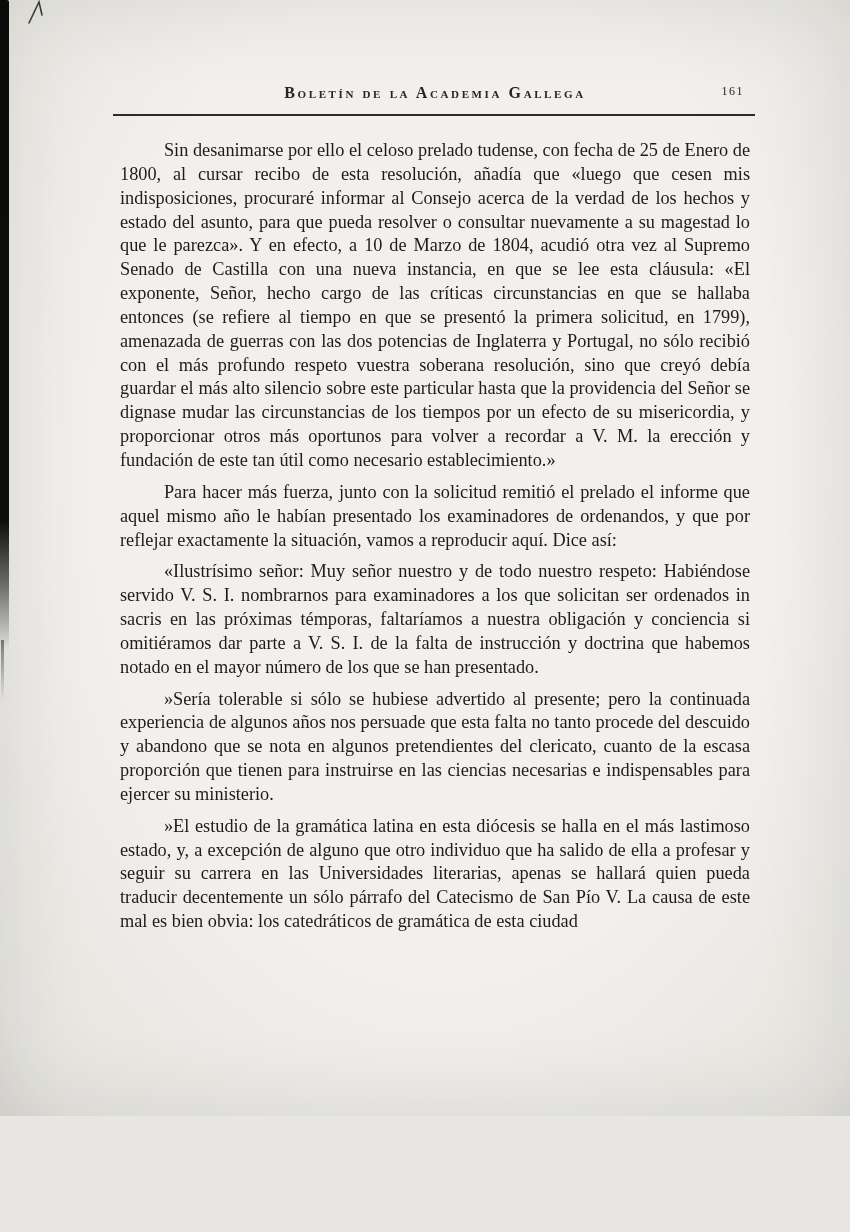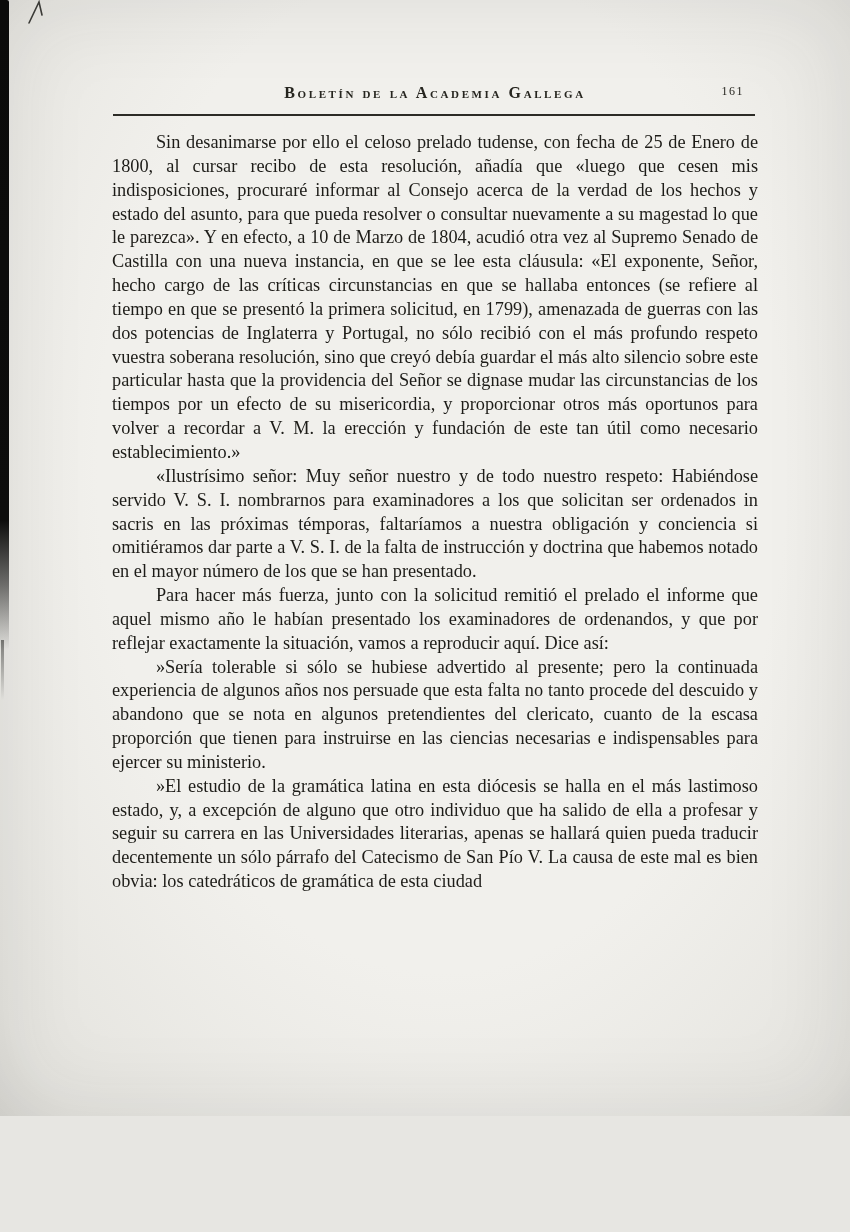--- a/index.html
+++ b/index.html
@@ -95,7 +95,7 @@
     text-rendering: optimizeLegibility;
   }
   .text-block p {
-    margin: 0;
+    margin: 8px;
     text-indent: 2.4em;
   }
 </style>

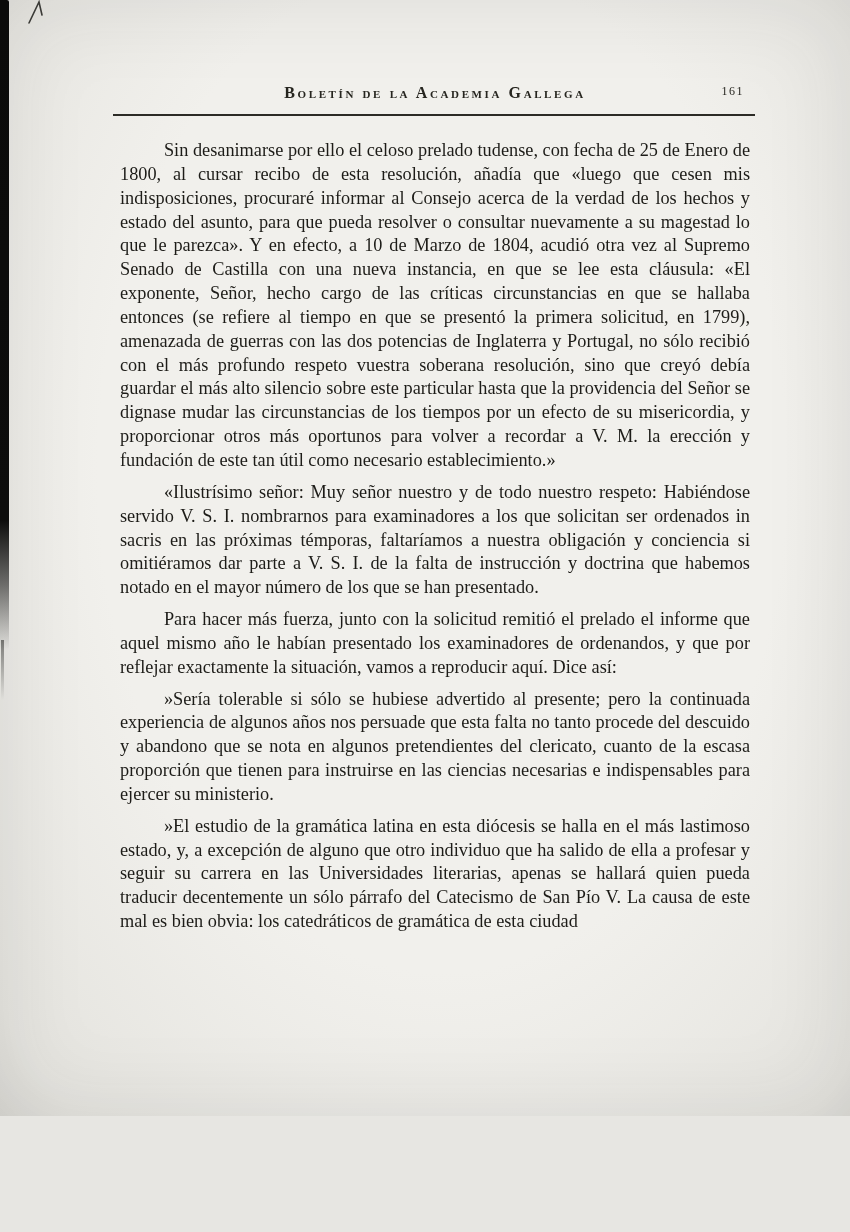--- a/index.html
+++ b/index.html
@@ -119,8 +119,8 @@
 
   <main class="text-block">
     <p>Sin desanimarse por ello el celoso prelado tudense, con fecha de 25 de Enero de 1800, al cursar recibo de esta resolución, añadía que «luego que cesen mis indisposiciones, procuraré informar al Consejo acerca de la verdad de los hechos y estado del asunto, para que pueda resolver o consultar nuevamente a su magestad lo que le parezca». Y en efecto, a 10 de Marzo de 1804, acudió otra vez al Supremo Senado de Castilla con una nueva instancia, en que se lee esta cláusula: «El exponente, Señor, hecho cargo de las críticas circunstancias en que se hallaba entonces (se refiere al tiempo en que se presentó la primera solicitud, en 1799), amenazada de guerras con las dos potencias de Inglaterra y Portugal, no sólo recibió con el más profundo respeto vuestra soberana resolución, sino que creyó debía guardar el más alto silencio sobre este particular hasta que la providencia del Señor se dignase mudar las circunstancias de los tiempos por un efecto de su misericordia, y proporcionar otros más oportunos para volver a recordar a V. M. la erección y fundación de este tan útil como necesario establecimiento.»</p>
+    <p>Para hacer más fuerza, junto con la solicitud remitió el prelado el informe que aquel mismo año le habían presentado los examinadores de ordenandos, y que por reflejar exactamente la situación, vamos a reproducir aquí. Dice así:</p>
     <p>«Ilustrísimo señor: Muy señor nuestro y de todo nuestro respeto: Habiéndose servido V. S. I. nombrarnos para examinadores a los que solicitan ser ordenados in sacris en las próximas témporas, faltaríamos a nuestra obligación y conciencia si omitiéramos dar parte a V. S. I. de la falta de instrucción y doctrina que habemos notado en el mayor número de los que se han presentado.</p>
-    <p>Para hacer más fuerza, junto con la solicitud remitió el prelado el informe que aquel mismo año le habían presentado los examinadores de ordenandos, y que por reflejar exactamente la situación, vamos a reproducir aquí. Dice así:</p>
     <p>»Sería tolerable si sólo se hubiese advertido al presente; pero la continuada experiencia de algunos años nos persuade que esta falta no tanto procede del descuido y abandono que se nota en algunos pretendientes del clericato, cuanto de la escasa proporción que tienen para instruirse en las ciencias necesarias e indispensables para ejercer su ministerio.</p>
     <p>»El estudio de la gramática latina en esta diócesis se halla en el más lastimoso estado, y, a excepción de alguno que otro individuo que ha salido de ella a profesar y seguir su carrera en las Universidades literarias, apenas se hallará quien pueda traducir decentemente un sólo párrafo del Catecismo de San Pío V. La causa de este mal es bien obvia: los catedráticos de gramática de esta ciudad</p>
   </main>

